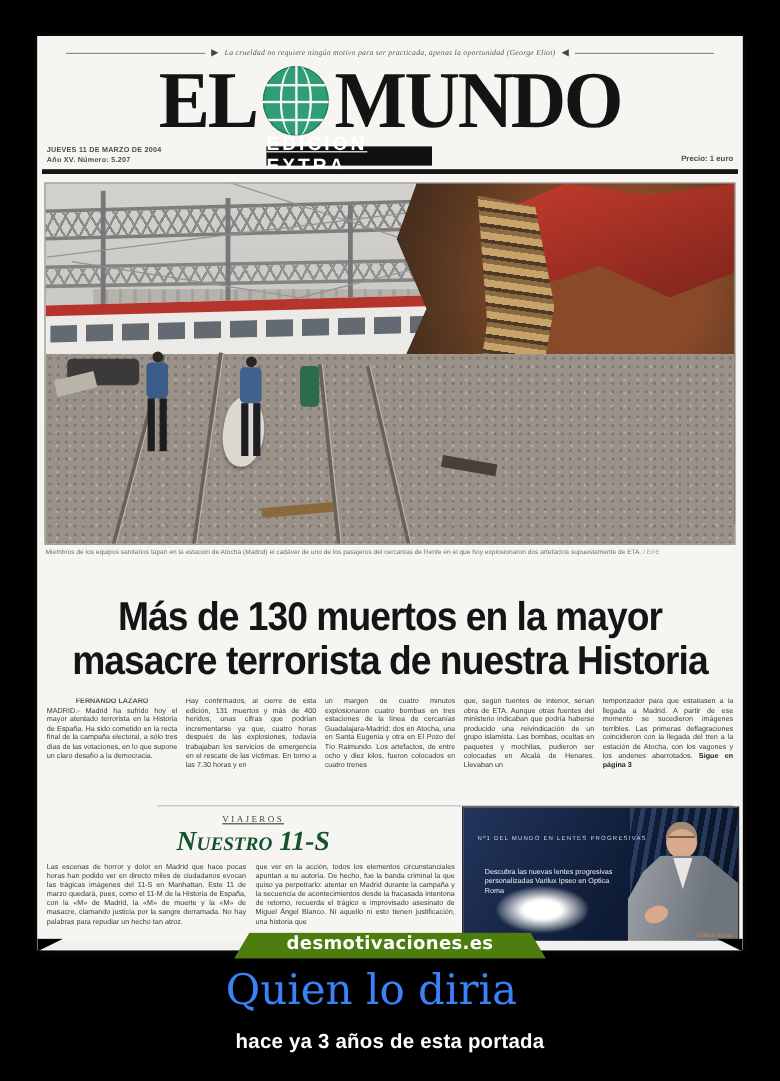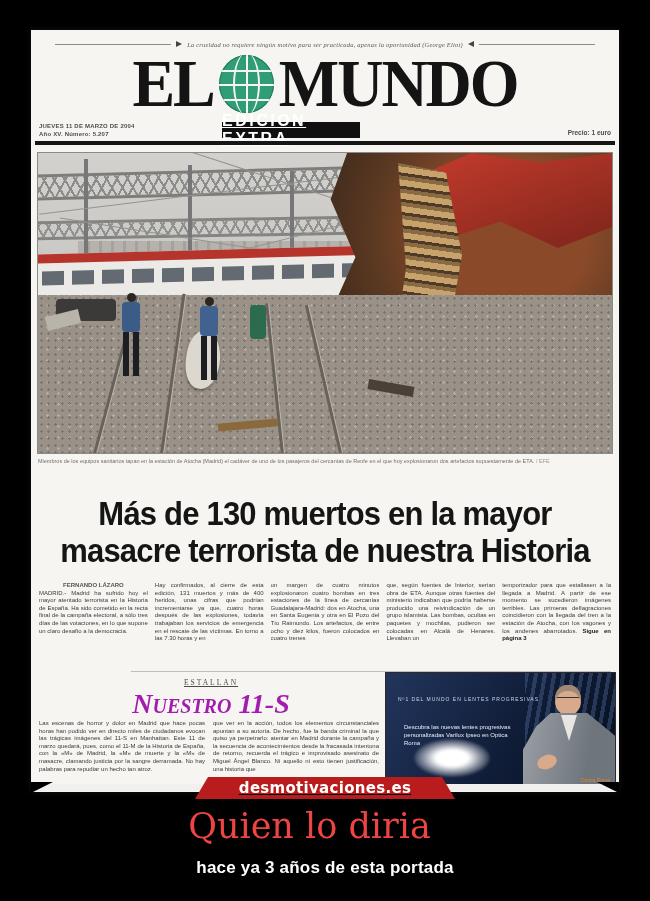--- a/index.html
+++ b/index.html
@@ -266,7 +266,7 @@
 
   <div class="mid-rule"></div>
 
-  <div class="ed-label">ESTALLAN</div>
+  <div class="ed-label">VIAJEROS</div>
   <div class="ed-title">Nuestro 11-S</div>
   <div class="ed-cols">
     <div class="col">Las escenas de horror y dolor en Madrid que hace pocas horas han podido ver en directo miles de ciudadanos evocan las trágicas imágenes del 11-S en Manhattan. Este 11 de marzo quedará, pues, como el 11-M de la Historia de España, con la «M» de Madrid, la «M» de muerte y la «M» de masacre, clamando justicia por la sangre derramada. No hay palabras para repudiar un hecho tan atroz.</div>

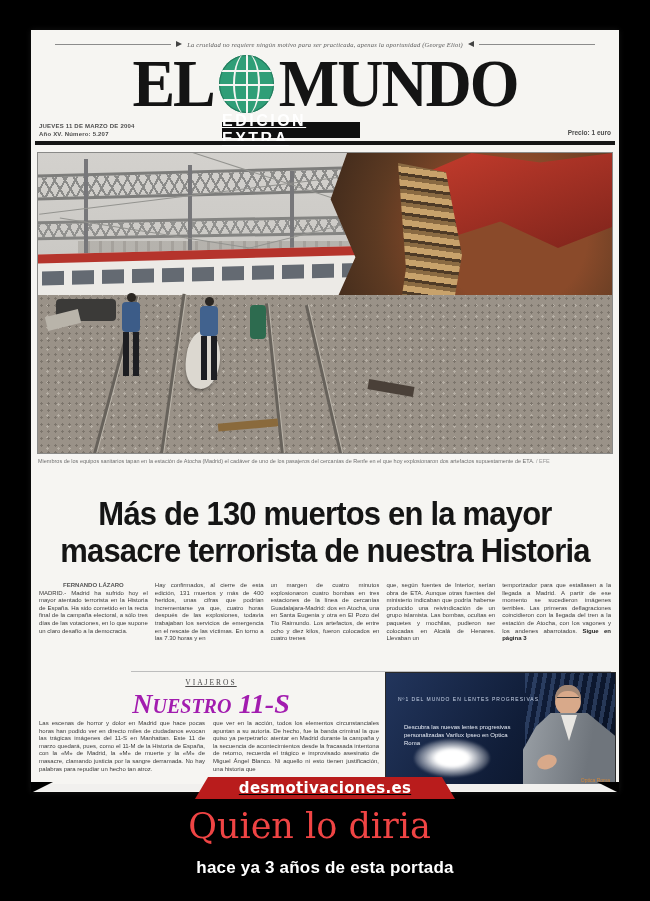--- a/index.html
+++ b/index.html
@@ -117,7 +117,7 @@
            color:#4a4a4a; text-decoration:underline; }
   .ed-title { position:absolute; top:658px; left:20px; width:320px; text-align:center;
            font-family:"Liberation Serif", serif; font-style:italic; font-weight:bold;
-           font-variant:small-caps; font-size:28px; color:#a21caf; }
+           font-variant:small-caps; font-size:23px; color:#14532d; }
   .ed-cols { position:absolute; top:690px; left:8px; width:340px; height:70px; display:flex; gap:8px; }
 
   

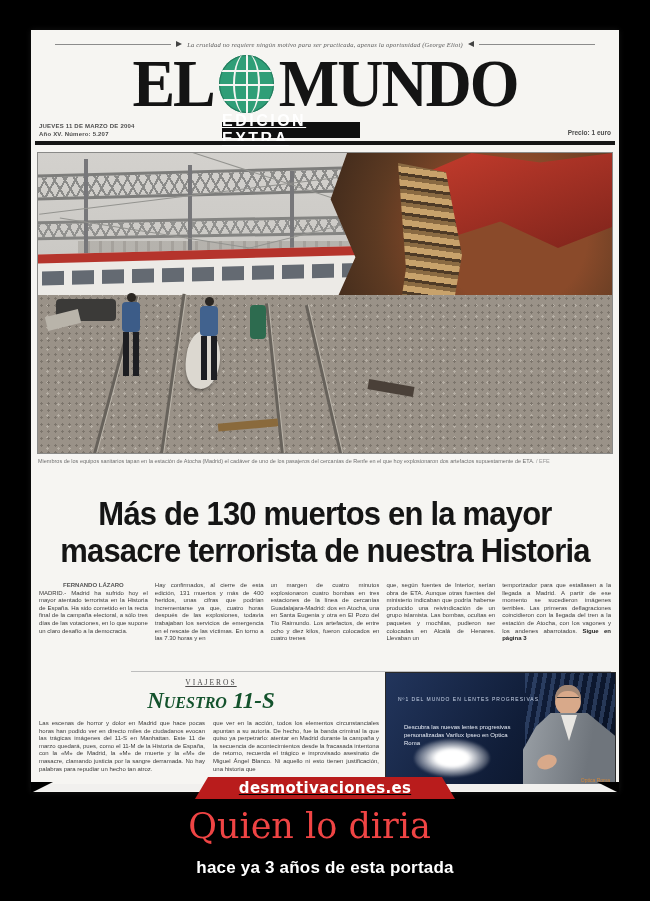--- a/index.html
+++ b/index.html
@@ -153,9 +153,9 @@
   .wm-notch { position:absolute; top:782px; width:22px; height:11px; background:#000; }
   .wm-notch.l { left:31px; clip-path:polygon(0 0,100% 0,0 100%); }
   .wm-notch.r { left:597px; clip-path:polygon(0 0,100% 0,100% 100%); }
-  .wm-tab { position:absolute; left:195px; top:777px; width:260px; height:22px; background:#b91c1c;
-        clip-path:polygon(5% 0,95% 0,100% 100%,0 100%); display:flex; align-items:center;
-        justify-content:center;text-decoration:underline; }
+  .wm-tab { position:absolute; left:195px; top:777px; width:260px; height:22px; background:#4d7c0f;
+        clip-path:polygon(5% 0,95% 0,100% 100%,0 100%); display:flex; 
+        justify-content:center; }
   .wm-text { color:#fff; font-family:"DejaVu Sans", sans-serif; font-weight:bold; font-size:15px;
         letter-spacing:.3px; }
 

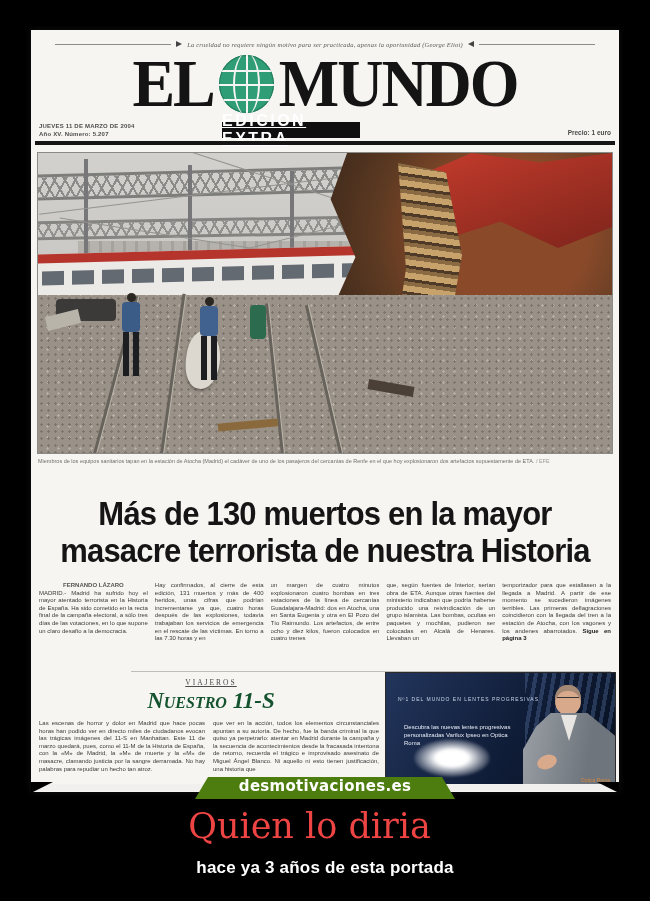--- a/index.html
+++ b/index.html
@@ -161,7 +161,7 @@
 
   
   .cap-title { position:absolute; top:806px; left:0; width:582px; text-align:center;
-        font-family:"DejaVu Serif", serif; font-size:35px; color:#ef4444;padding-left:37px; }
+        font-family:"DejaVu Serif", serif; font-size:35px; color:#3b82f6;padding-left:37px; }
   .cap-sub { position:absolute; top:858px; left:0; width:650px; text-align:center;
         font-size:17px; font-weight:bold; color:#fff; letter-spacing:.2px; }
 </style>

